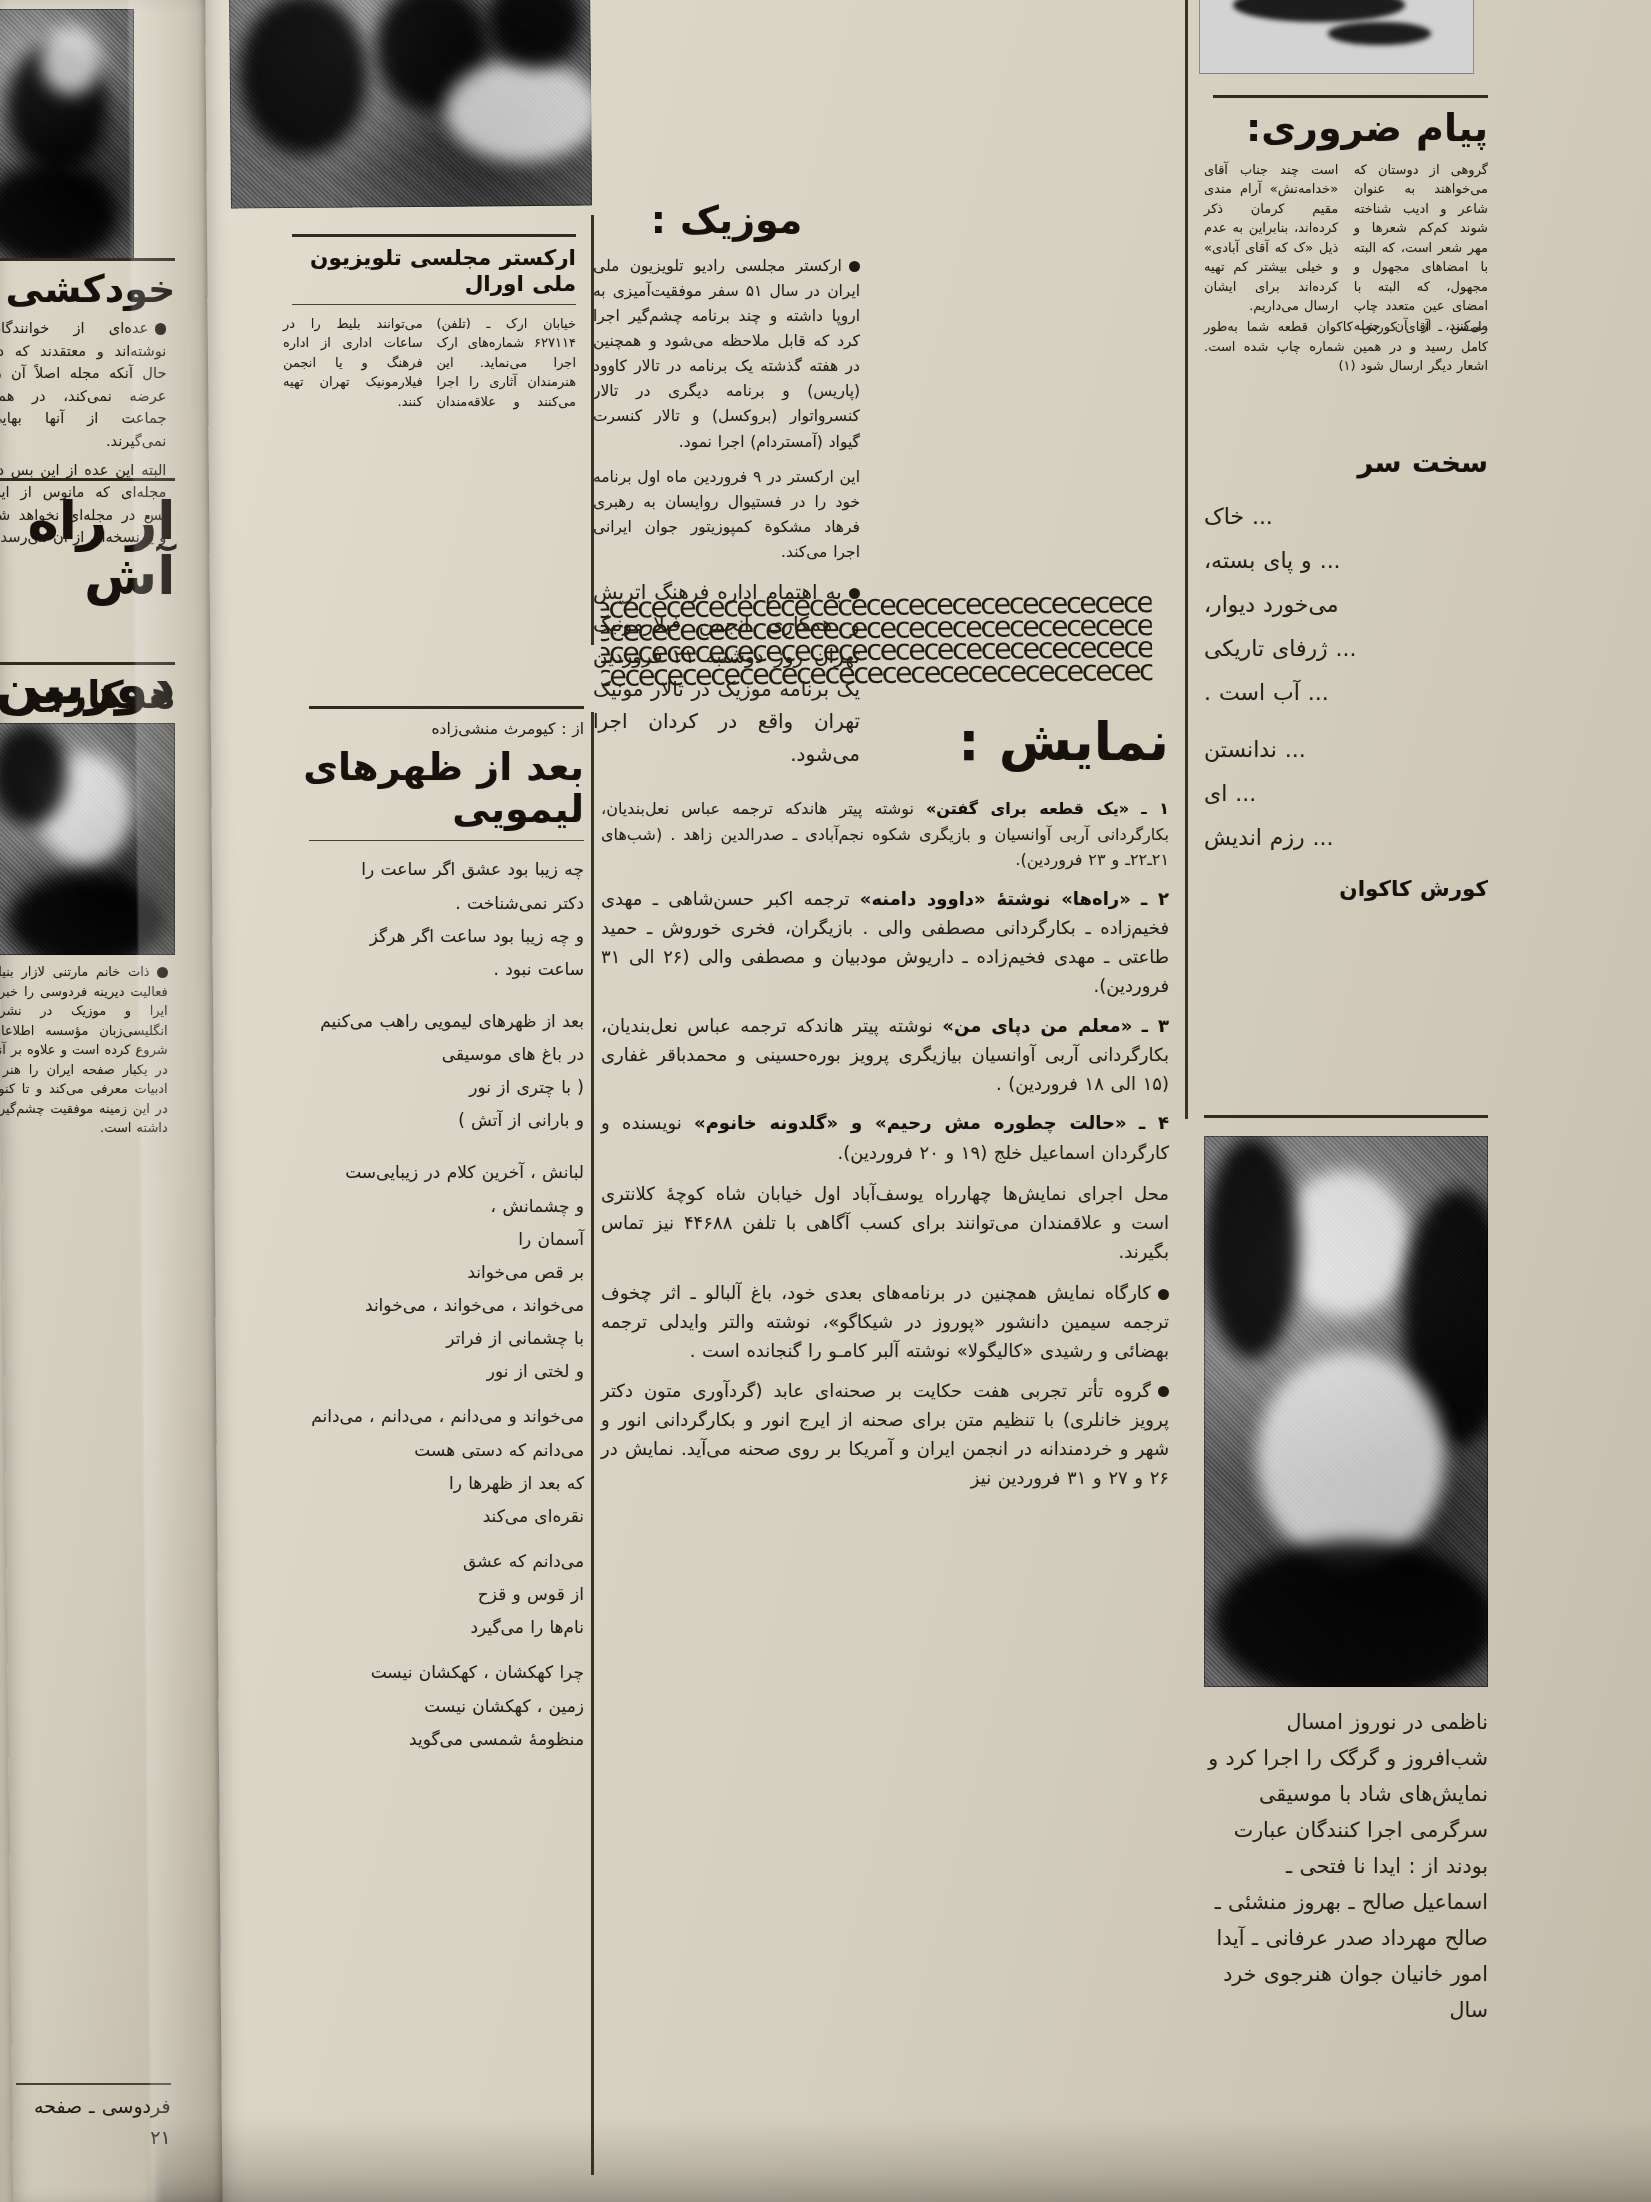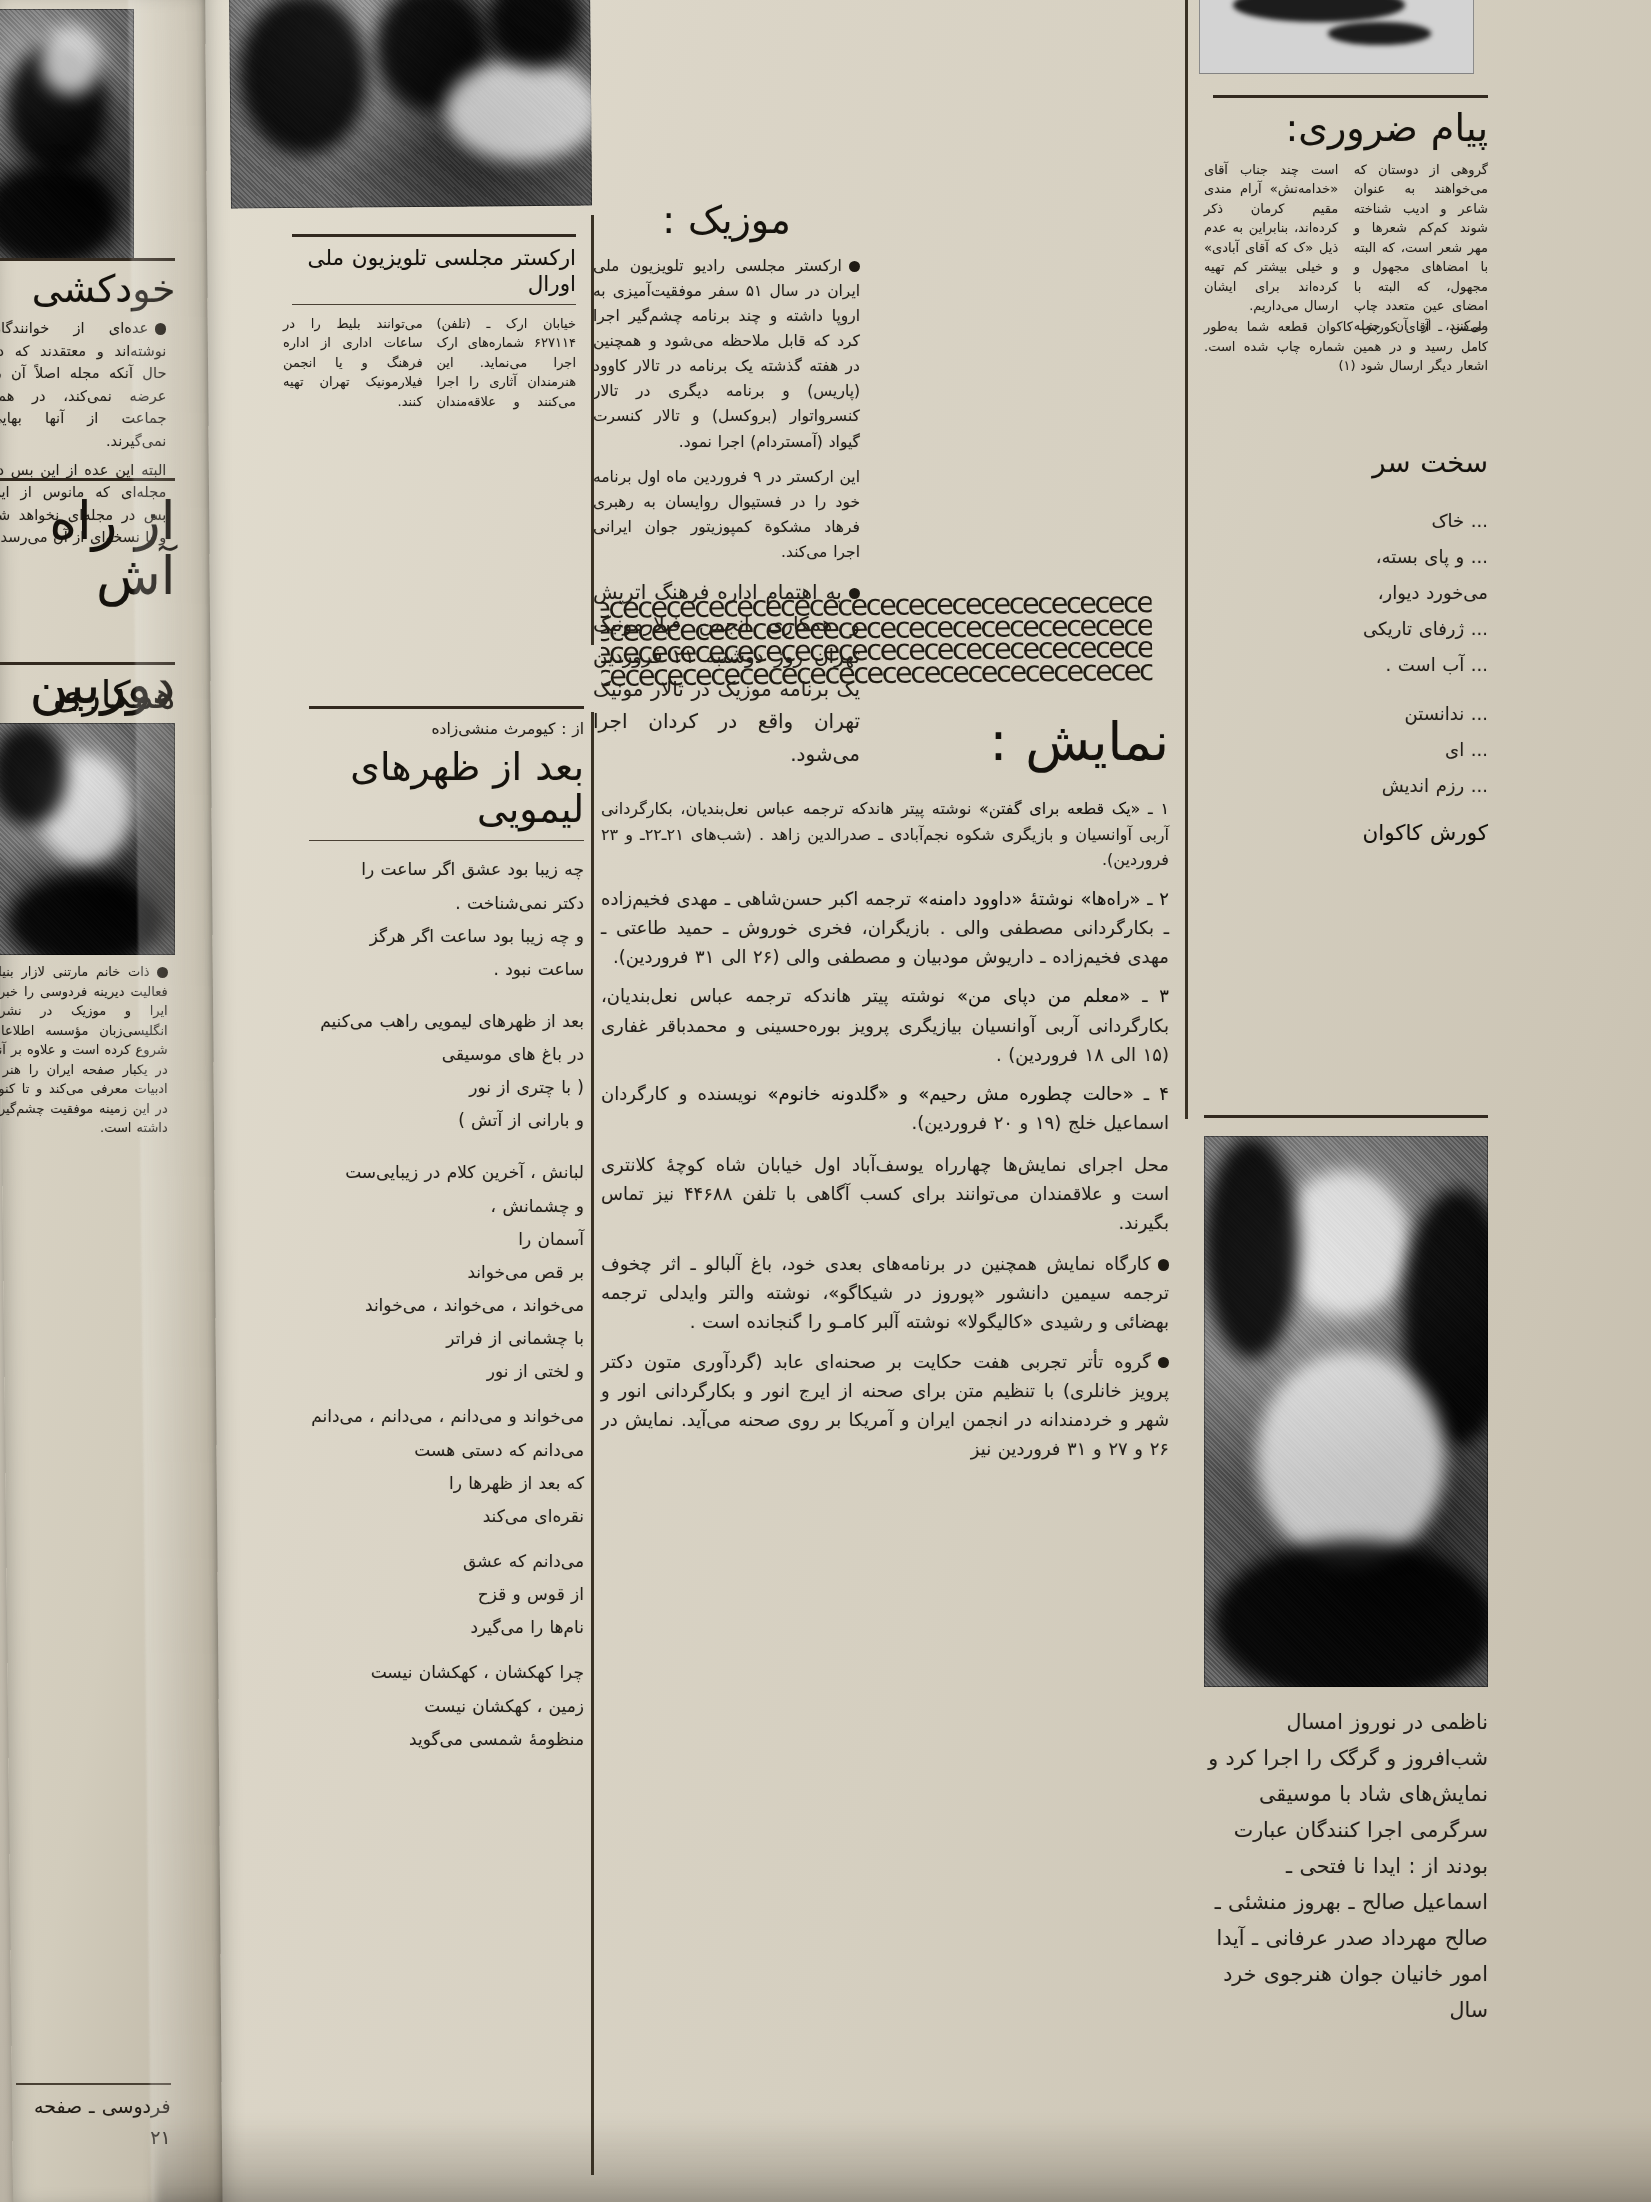--- a/index.html
+++ b/index.html
@@ -69,7 +69,7 @@
   }
   .txt p{margin:0 0 6px 0;}
   .hd{
-    font-weight:normal;
+    font-weight:bold;
     color:#16120c;
     letter-spacing:-0.9px;
   }

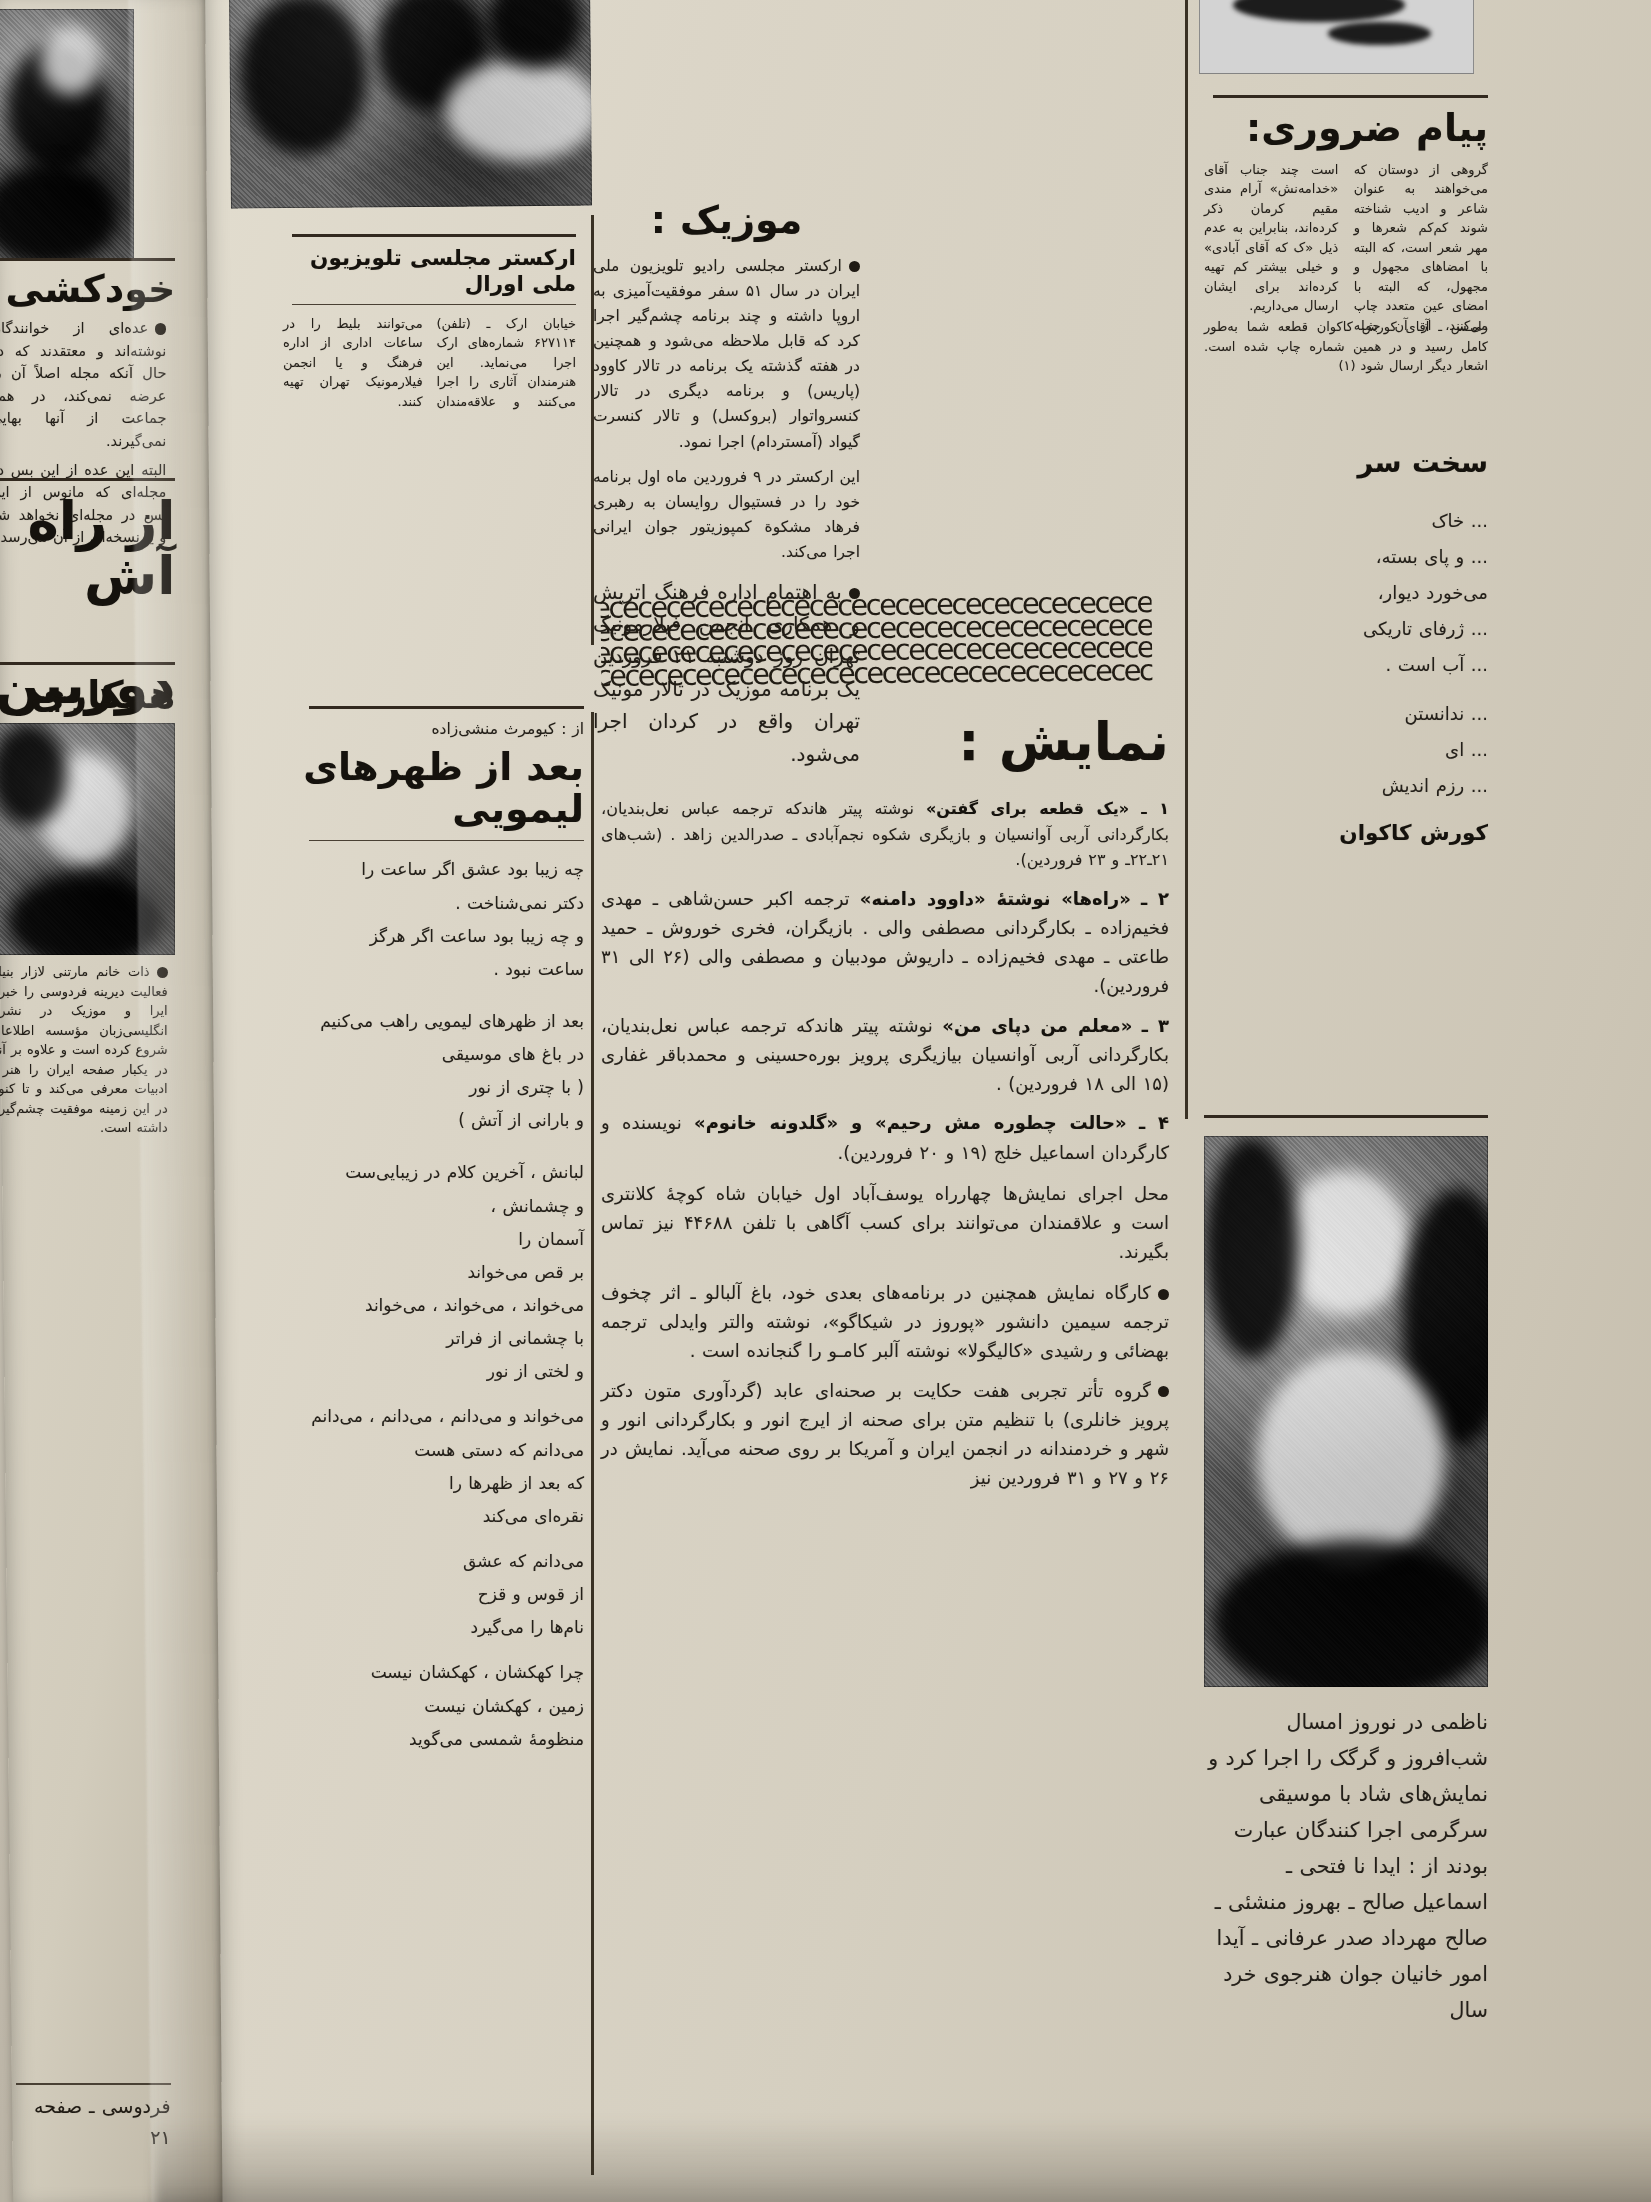--- a/index.html
+++ b/index.html
@@ -301,7 +301,7 @@
 
   <div class="col" style="left:1205px;top:447px;width:284px;">
     <div class="txt hd h-sm" style="text-align:right;">سخت سر</div>
-    <div class="txt" style="margin-top:24px;font-size:18px;line-height:2.0;text-align:right;">
+    <div class="txt" style="margin-top:16px;font-size:22px;line-height:2.0;text-align:left;">
       <div>... خاک</div>
       <div>... و پای بسته،</div>
       <div>می‌خورد دیوار،</div>

